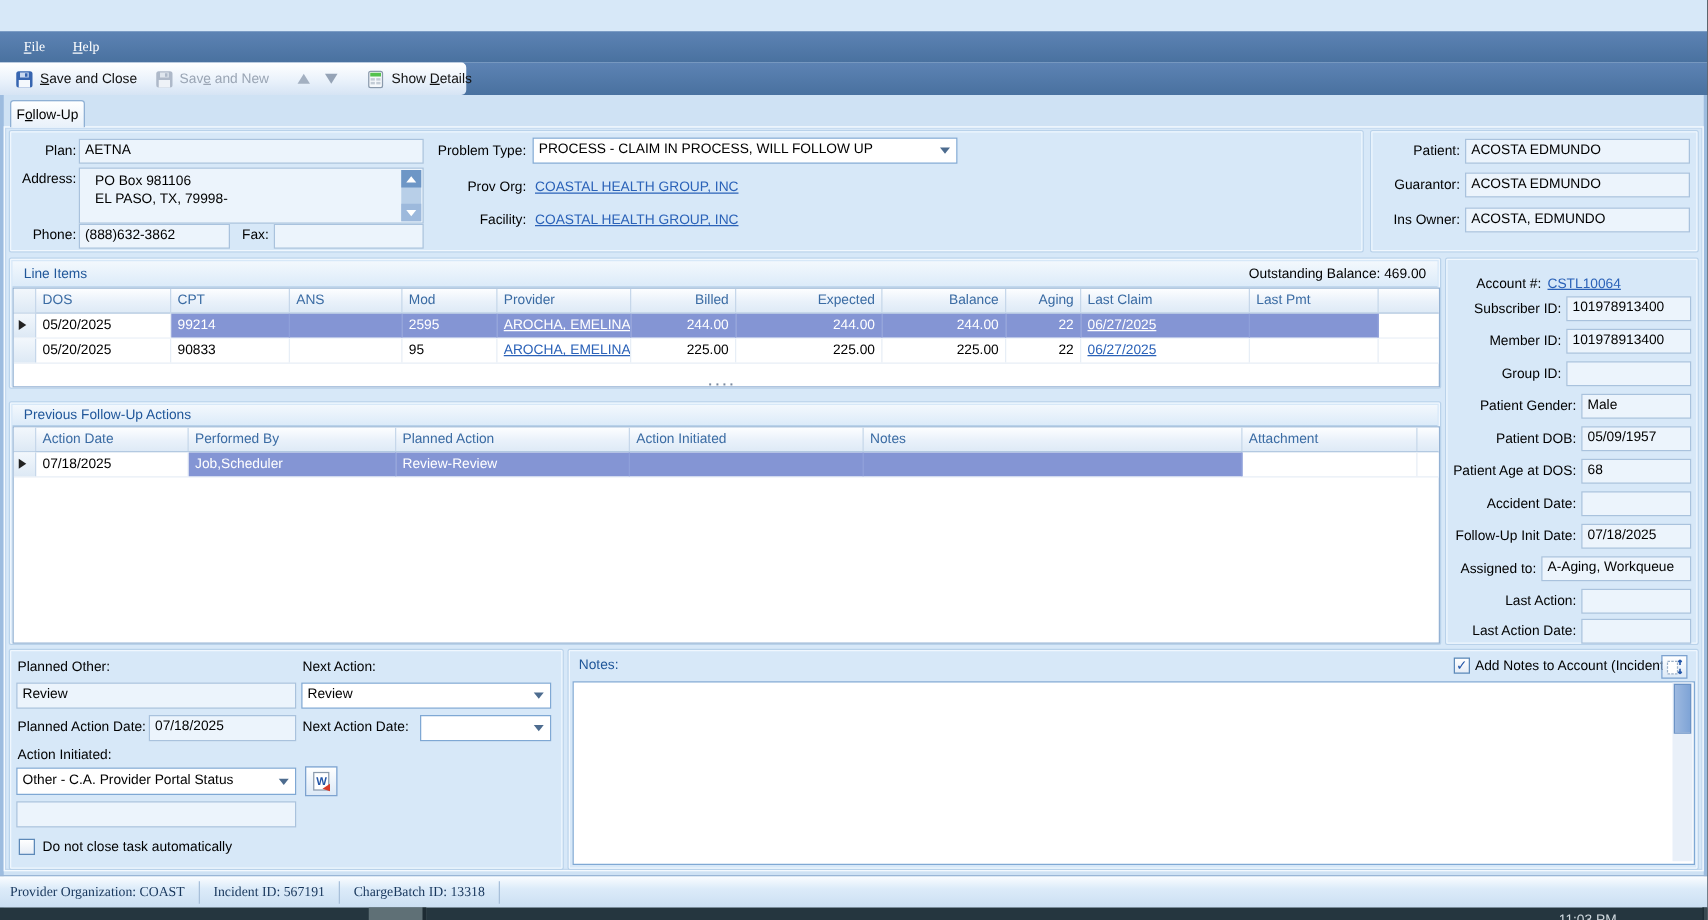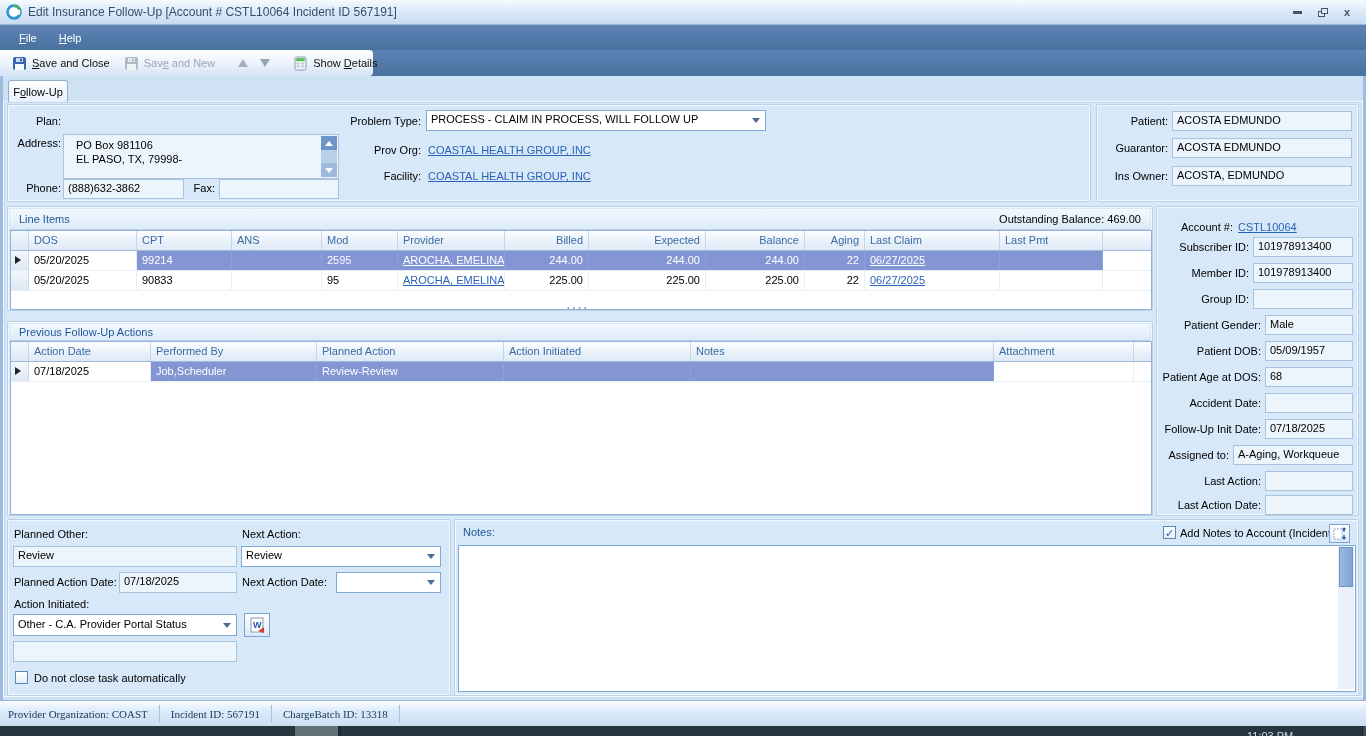--- a/index.html
+++ b/index.html
@@ -110,22 +110,6 @@
 
 <div id="window">
 
-  <div class="titlebar">
-    <svg class="appicon" viewBox="0 0 16 16">
-      <circle cx="8" cy="8" r="7" fill="#ffffff" stroke="#2e86b8" stroke-width="1.4"></circle>
-      <path d="M13 5 A6 6 0 1 0 13 11" fill="none" stroke="#2e9bd6" stroke-width="2.2"></path>
-      <path d="M8 2 A6 6 0 0 1 13.5 6" fill="none" stroke="#57b847" stroke-width="2.2"></path>
-    </svg>
-    <span class="title-text">Edit Insurance Follow-Up [Account # CSTL10064 Incident ID 567191]</span>
-    <div class="win-controls">
-      <span class="g-min"></span>
-      <span class="g-restore">
-          <i class="b"></i>
-          <i class="t"></i>
-        </span>
-      <span class="g-close"></span>
-    </div>
-  </div>
 
   <div class="menubar">
     <span class="menu-item"><span class="mn">F</span><span>ile</span></span>

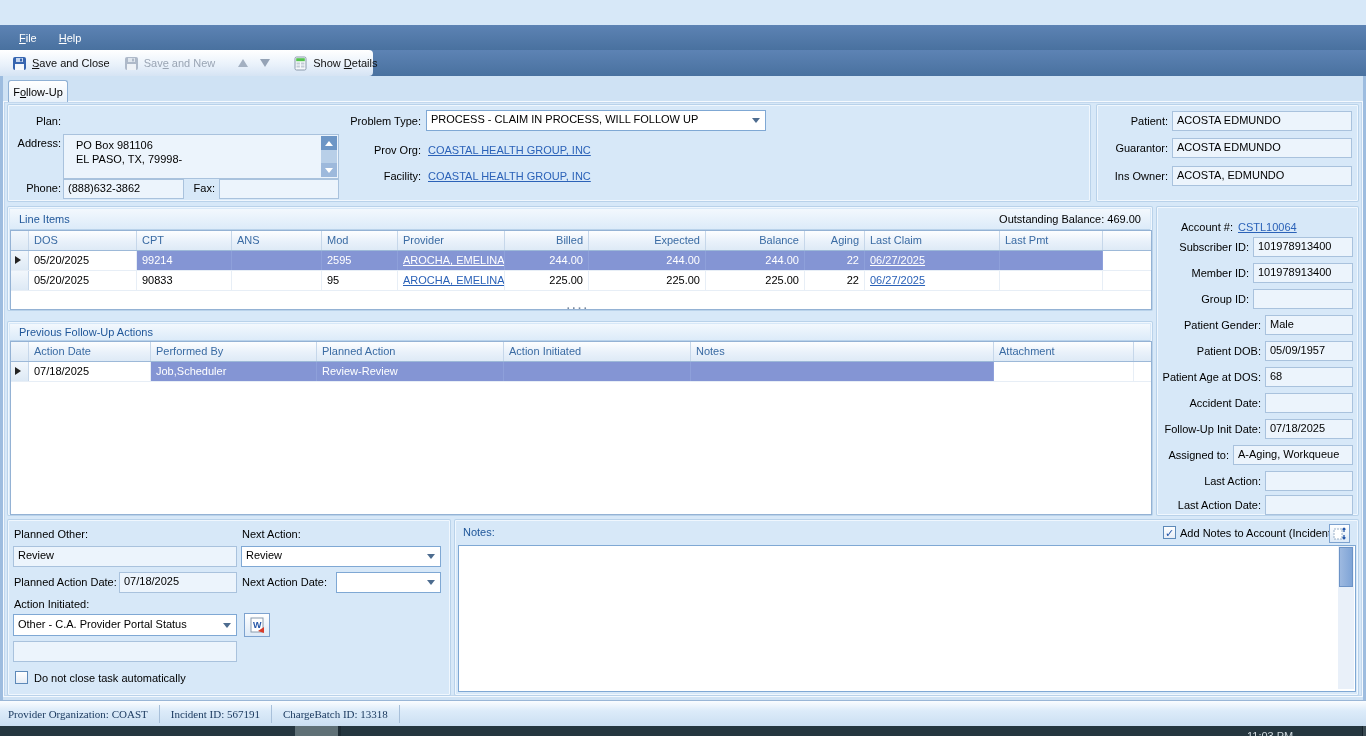--- a/index.html
+++ b/index.html
@@ -24,7 +24,7 @@
   
   .menubar { position:absolute; left:0; top:25px; width:1366px; height:25px;
     background:linear-gradient(#5d83b4,#49719f); display:flex; align-items:center; padding-left:8px; color:#fff; }
-  .menu-item { padding:4px 11px; }
+  .menu-item { padding:4px 11px;font-family:Liberation Serif, serif; }
   .mn { text-decoration:underline; }
   .toolbar { position:absolute; left:0; top:50px; width:1366px; height:26px;
     background:linear-gradient(#5d83b4,#49719f); }

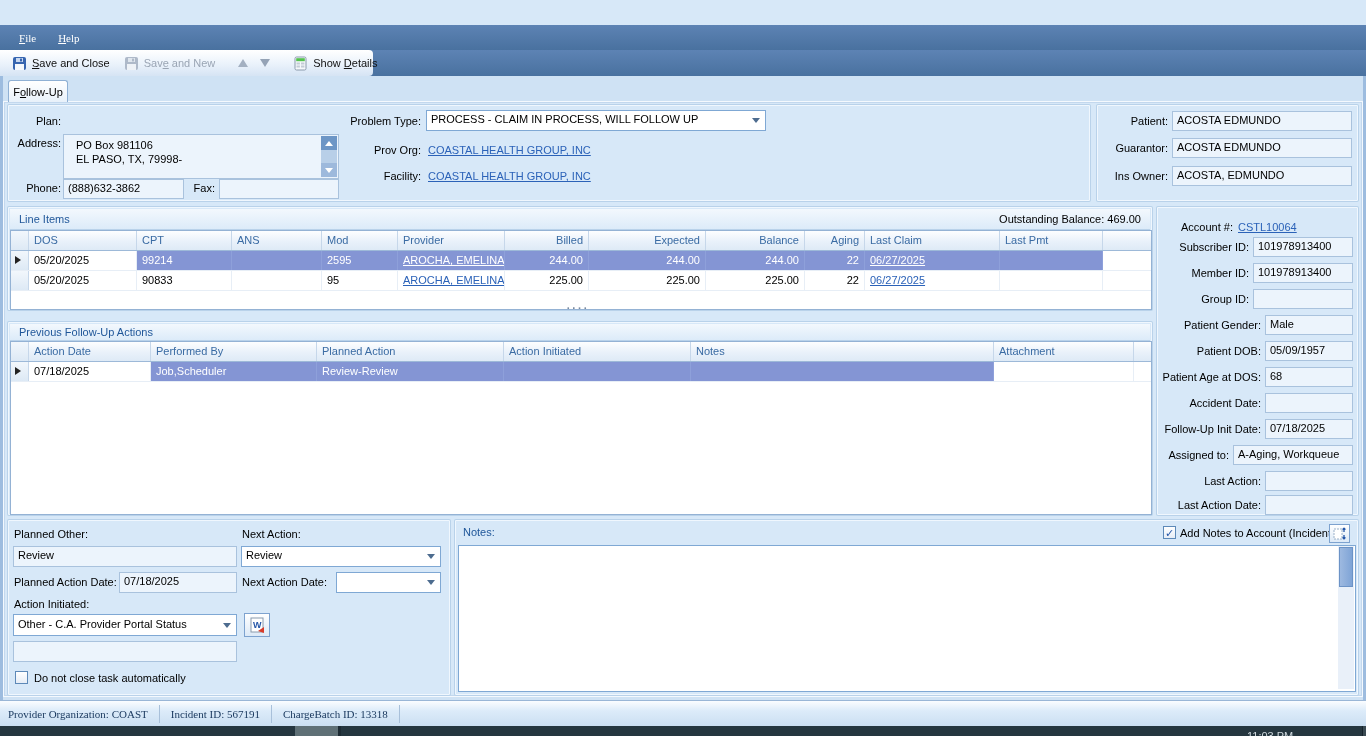--- a/index.html
+++ b/index.html
@@ -164,6 +164,7 @@
 
   <div class="gbox" style="left:8px;top:105px;width:1082px;height:96px">
     <span class="lb" style="left:2px;top:9px;width:50px">Plan:</span>
+    <div class="fld" style="left:54px;top:5px;width:276px">AETNA</div>
 
     <span class="lb" style="left:332px;top:9px;width:80px">Problem Type:</span>
     <div class="fld white" style="left:417px;top:4px;width:340px;height:21px;padding-right:16px">

